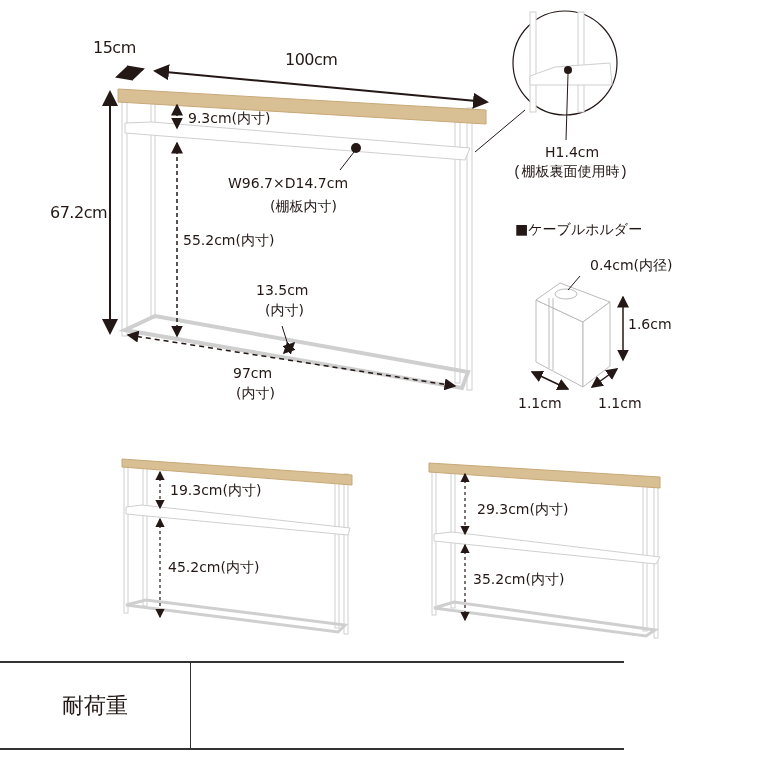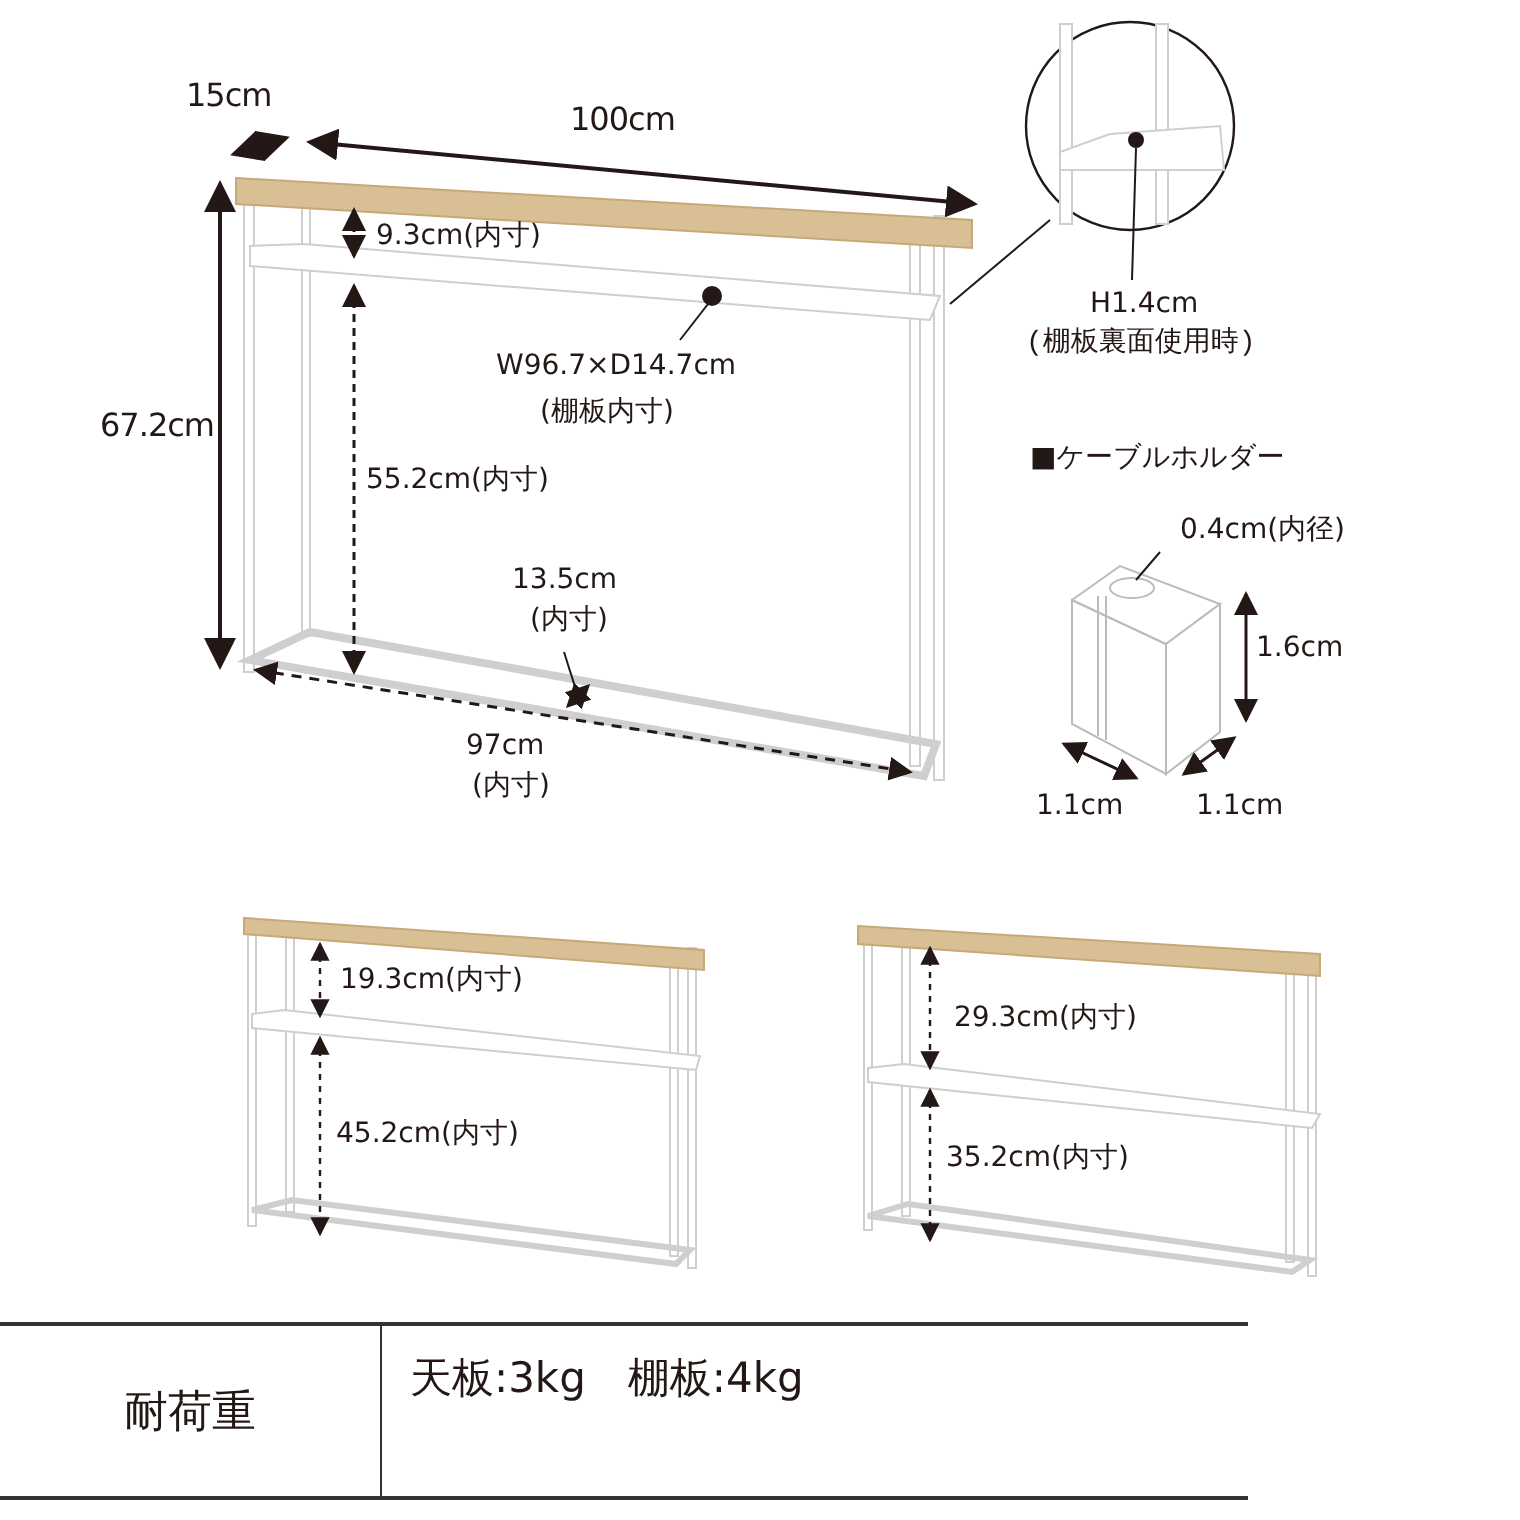--- a/index.html
+++ b/index.html
@@ -105,7 +105,7 @@
 <span class="lbl big" style="left:285px;top:52px;">100cm</span>
 <span class="lbl big" style="left:50px;top:205px;">67.2cm</span>
 <span class="lbl med" style="left:188px;top:111px;">9.3cm(内寸)</span>
-<span class="lbl med" style="left:228px;top:176px;margin-left:20px;">W96.7×D14.7cm</span>
+<span class="lbl med" style="left:228px;top:176px;">W96.7×D14.7cm</span>
 <span class="lbl sm" style="left:270px;top:199px;">(棚板内寸)</span>
 <span class="lbl med" style="left:183px;top:233px;">55.2cm(内寸)</span>
 <span class="lbl med" style="left:256px;top:283px;">13.5cm</span>

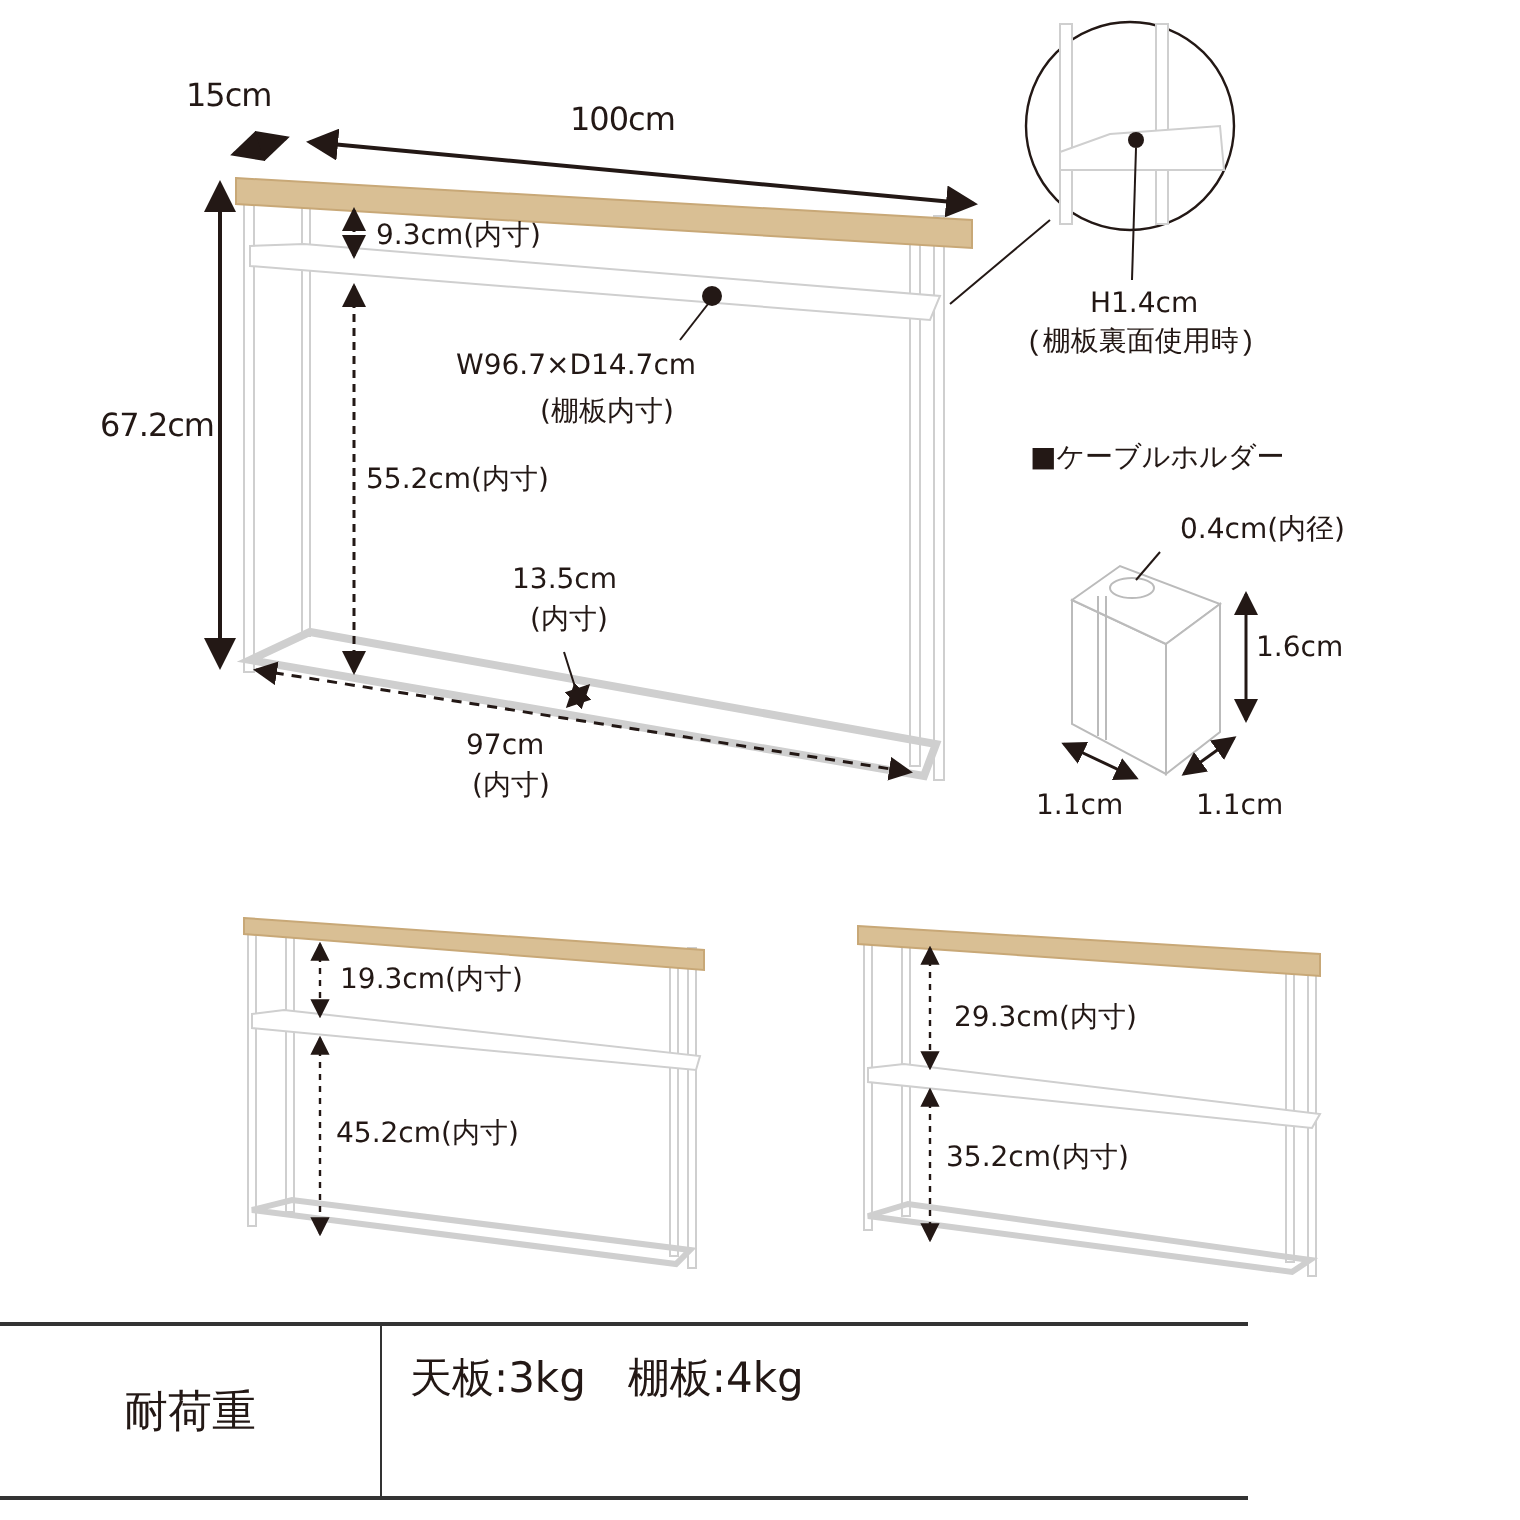--- a/index.html
+++ b/index.html
@@ -130,7 +130,6 @@
 <div class="table">
   <div class="tcell-h">耐荷重</div>
   <div class="tcell-v">
-    <div>天板:3kg　棚板:4kg</div>
   </div>
 </div>
 

